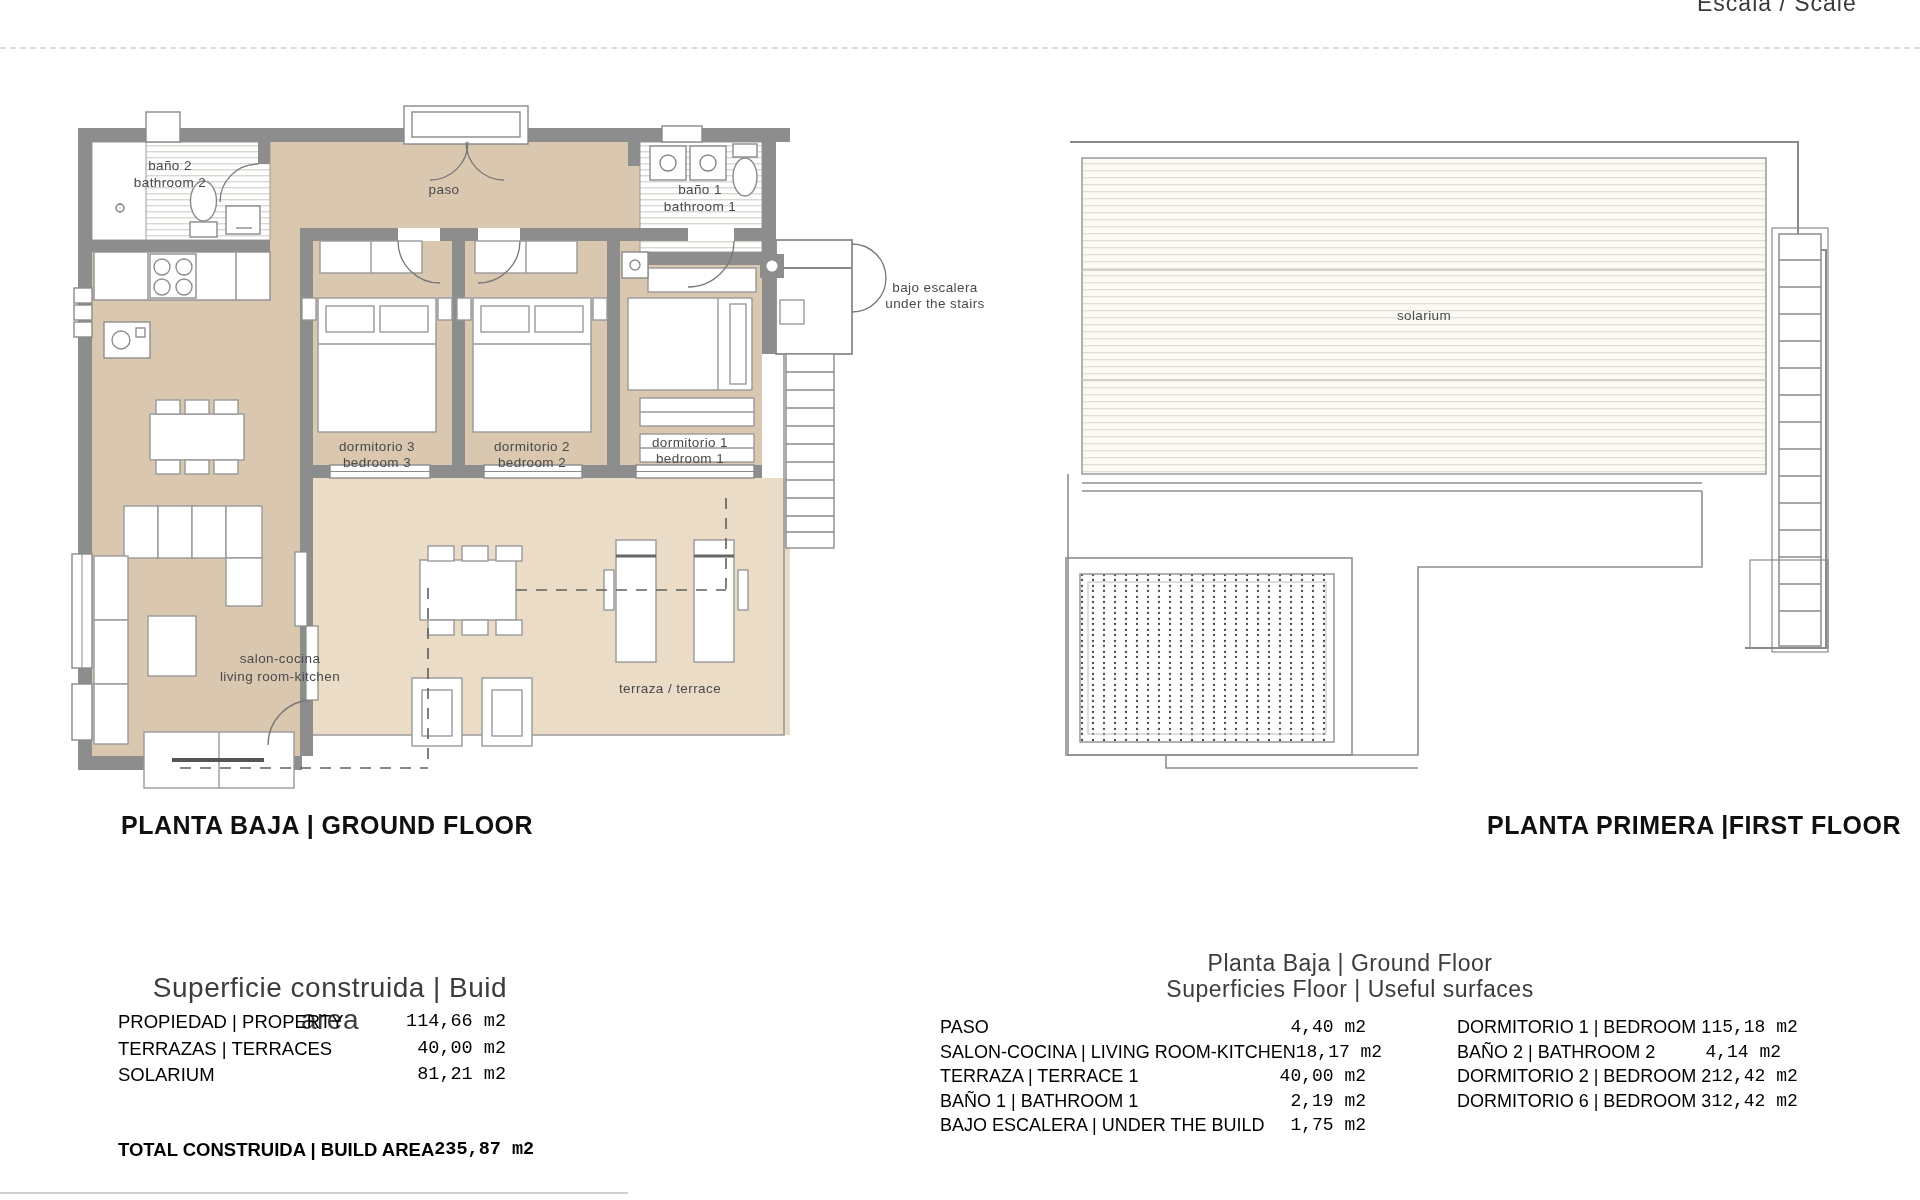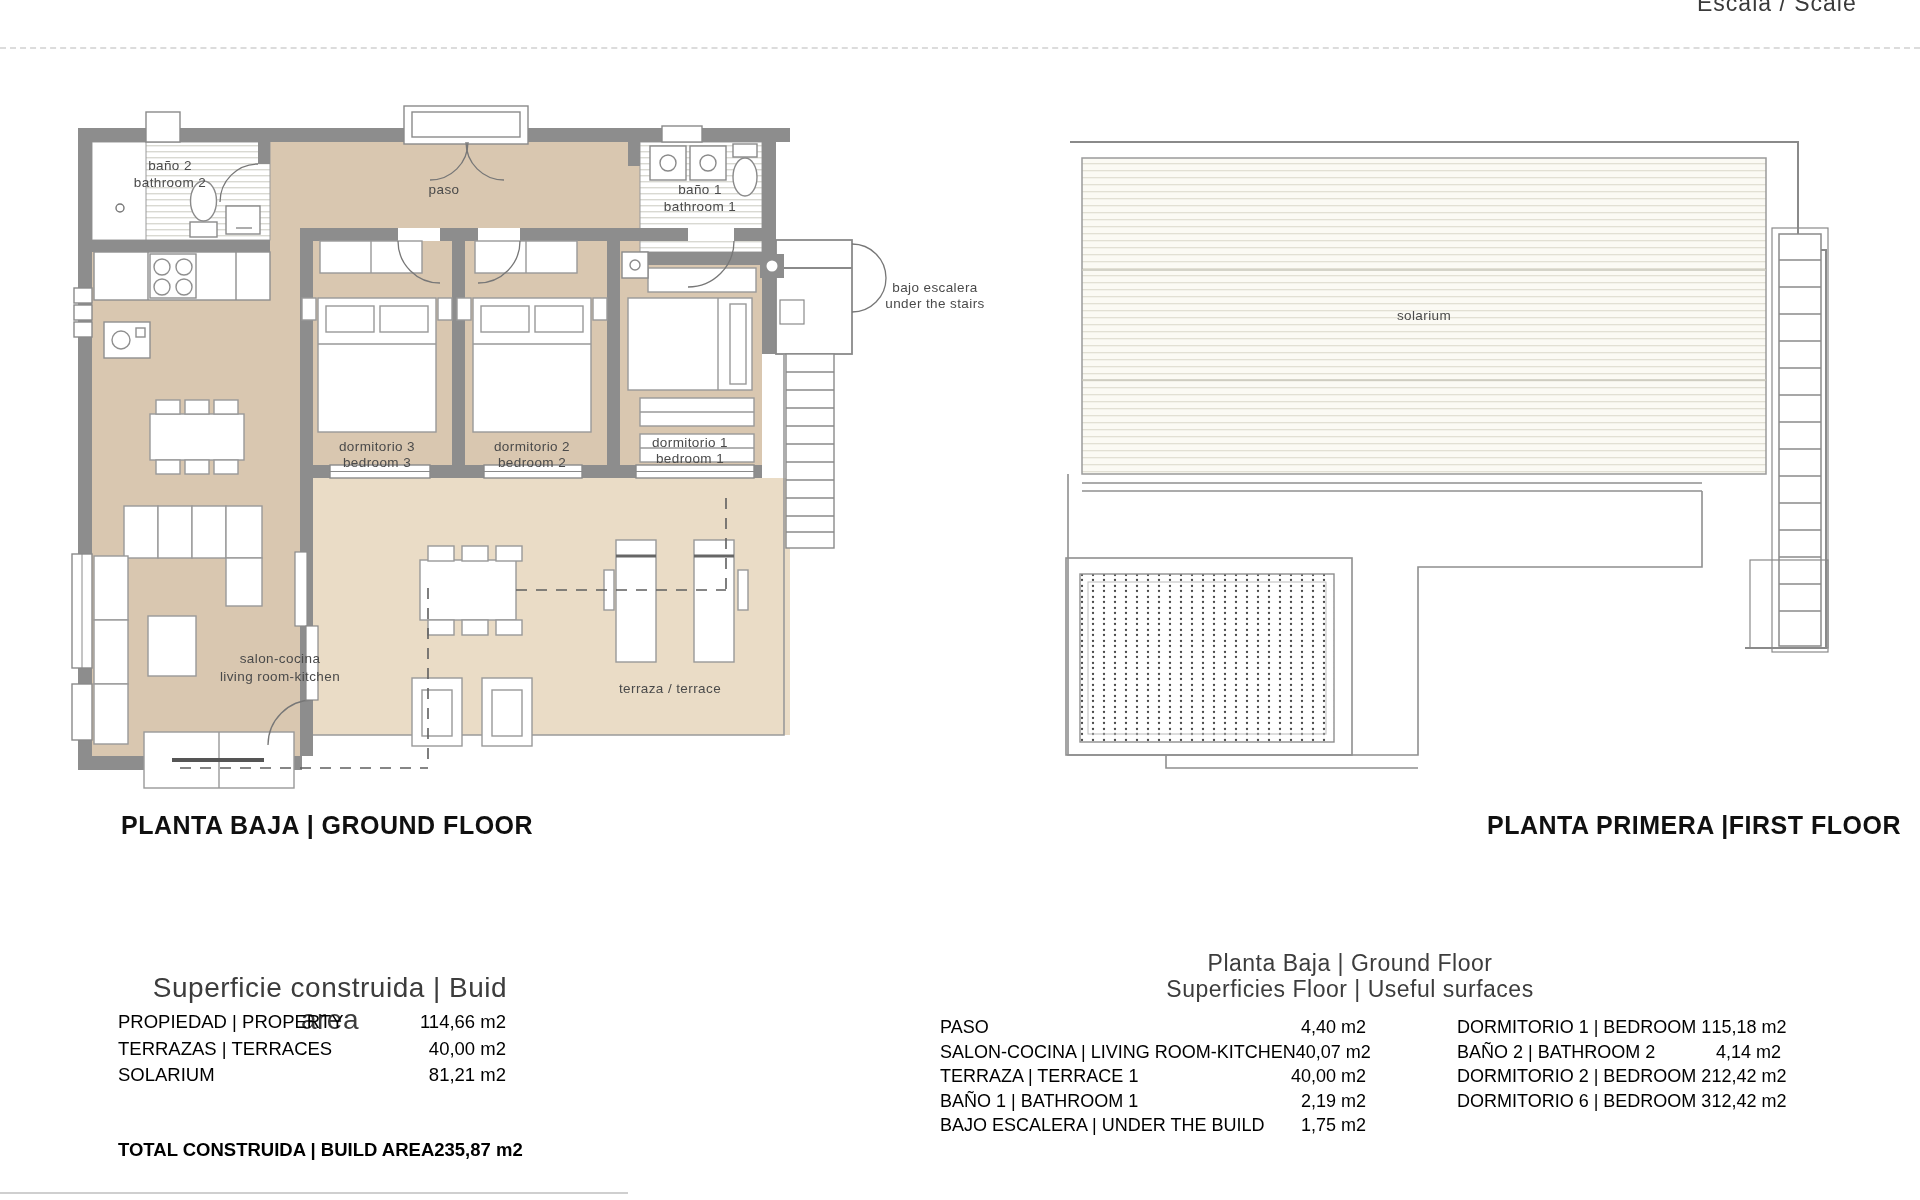--- a/index.html
+++ b/index.html
@@ -25,7 +25,7 @@
   .useful-right{left:1457px;top:1017px;width:324px;}
   .useful-left .row,.useful-right .row{height:24.6px;font-size:18px;}
   .row{display:flex;justify-content:space-between;align-items:flex-start;white-space:nowrap;}
-  .row .val{text-align:left;}
+  .row .val{text-align:left;font-family:Liberation Mono, monospace;}
   .row.bold{font-weight:bold;margin-top:48px;}
   .bottom-rule{position:absolute;left:0;top:1192px;width:628px;height:2px;background:#cfcfcf;}
 </style>

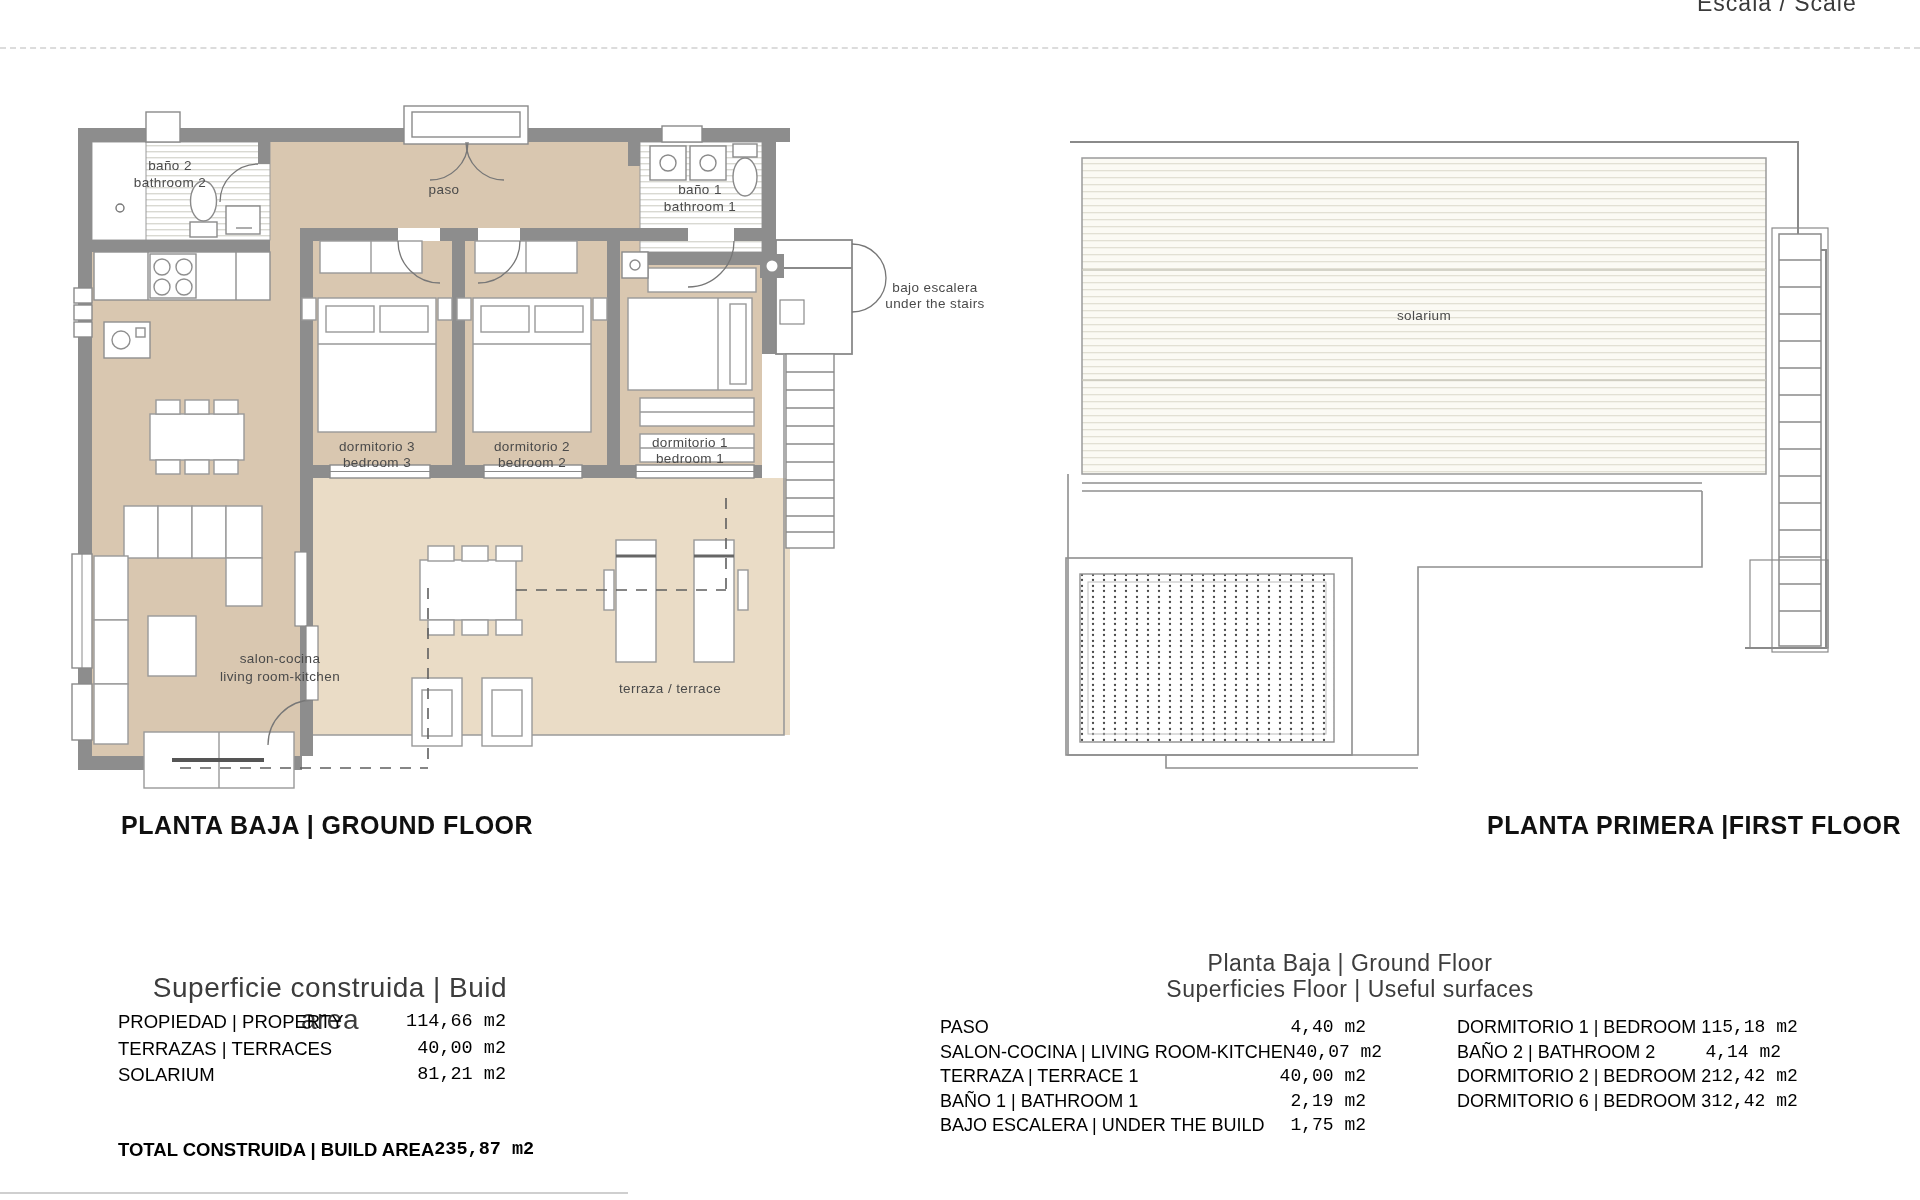--- a/index.html
+++ b/index.html
@@ -356,7 +356,7 @@
     </div>
     <div class="row">
       <span>SALON-COCINA | LIVING ROOM-KITCHEN</span>
-      <span class="val">40,07 m2</span>
+      <span class="val">18,17 m2</span>
     </div>
     <div class="row">
       <span>TERRAZA | TERRACE 1</span>

